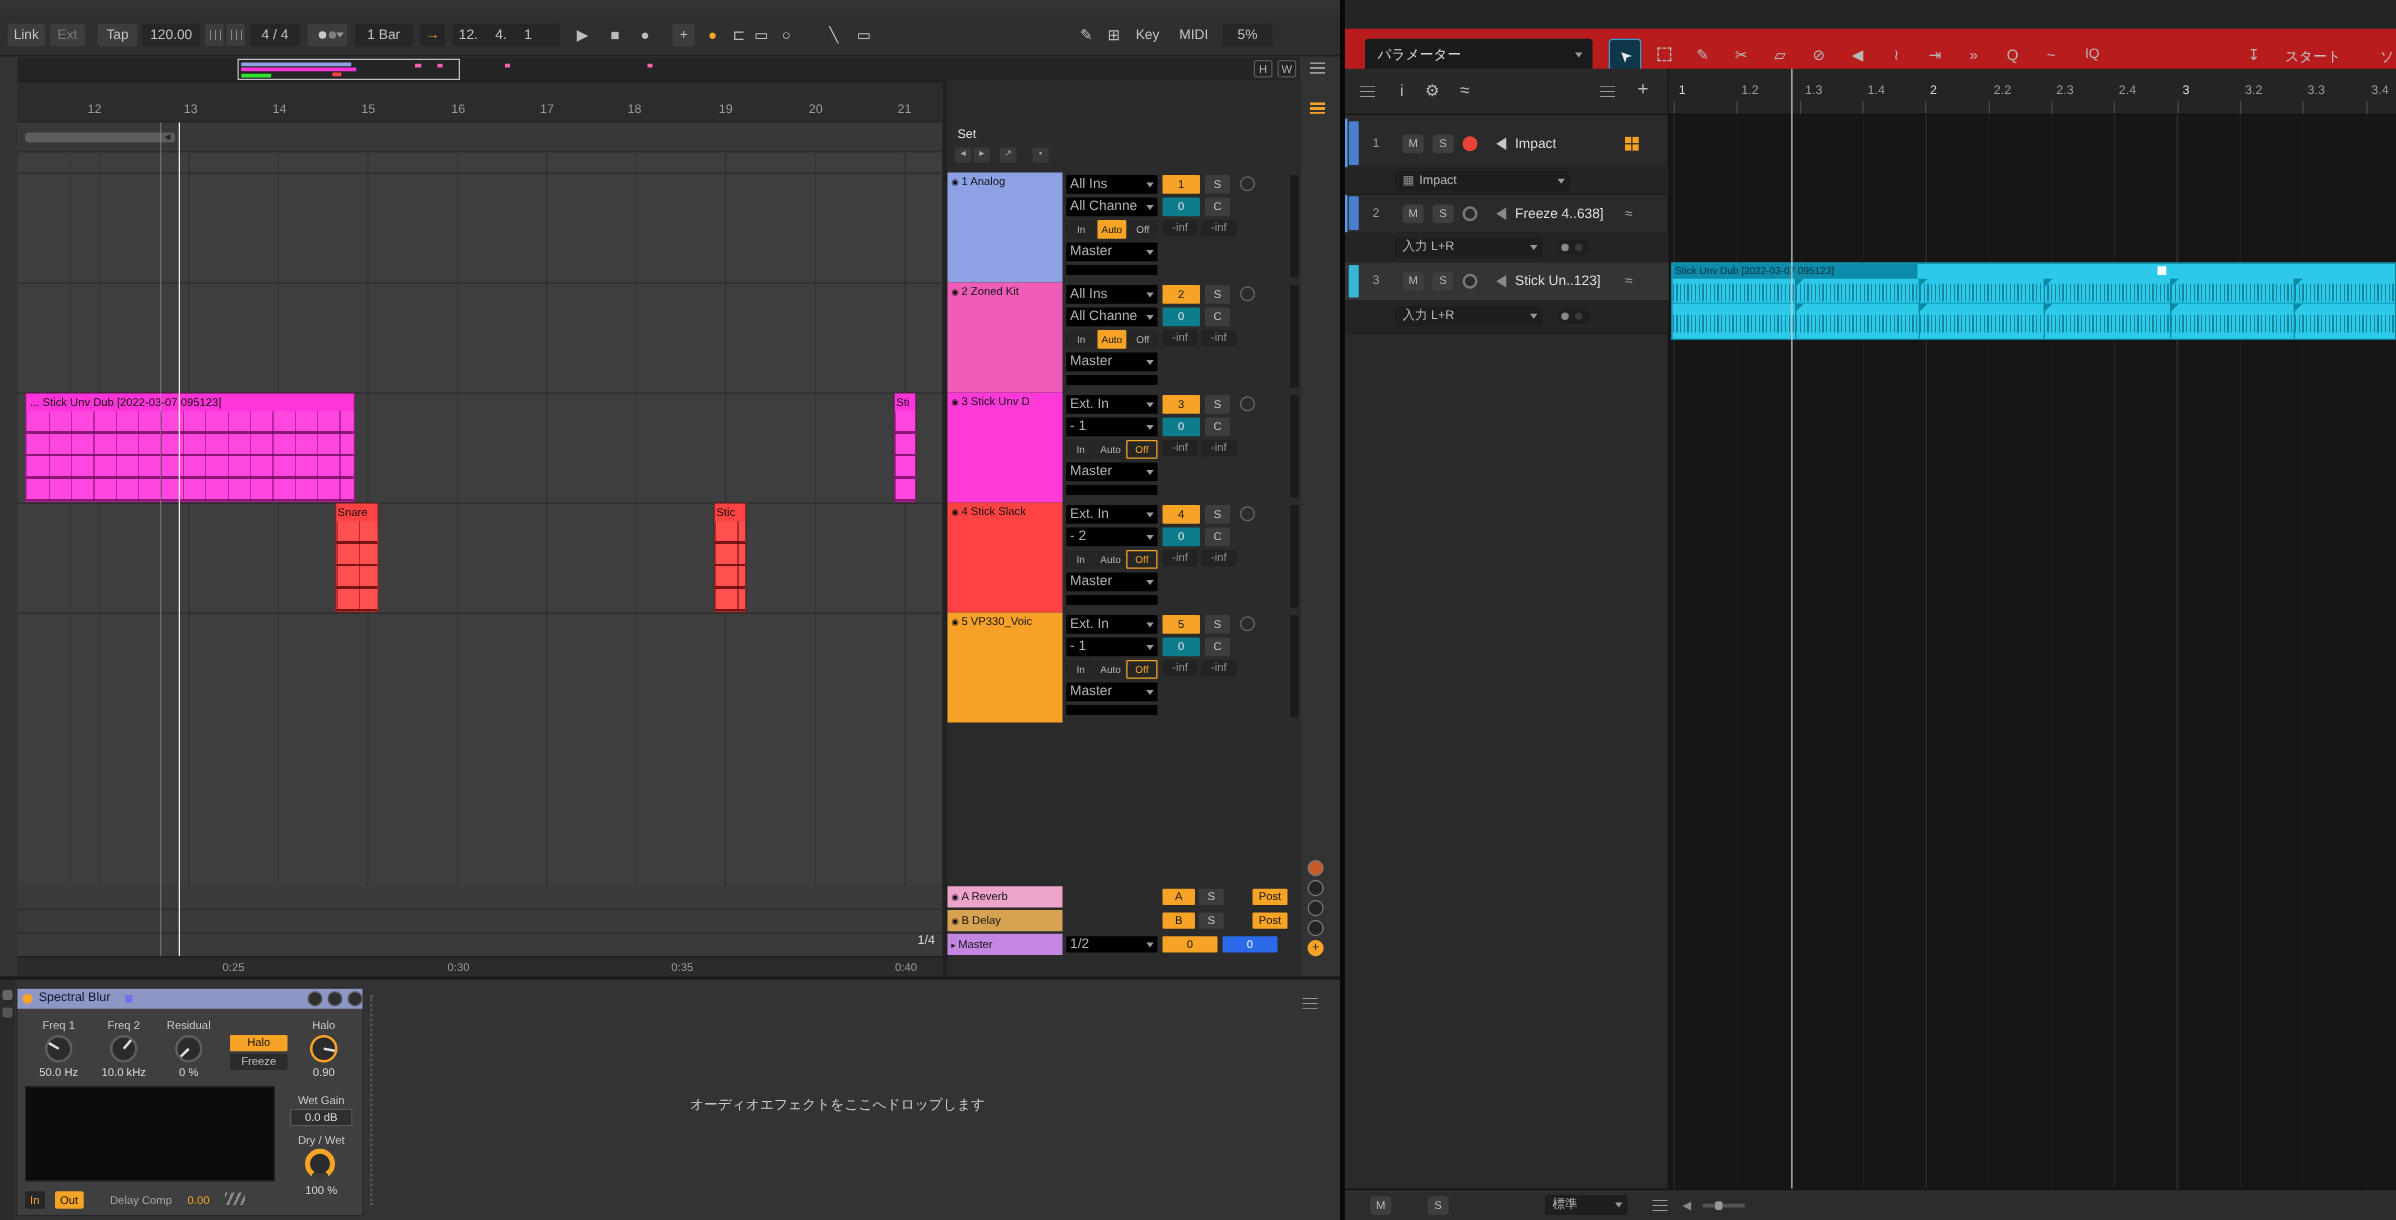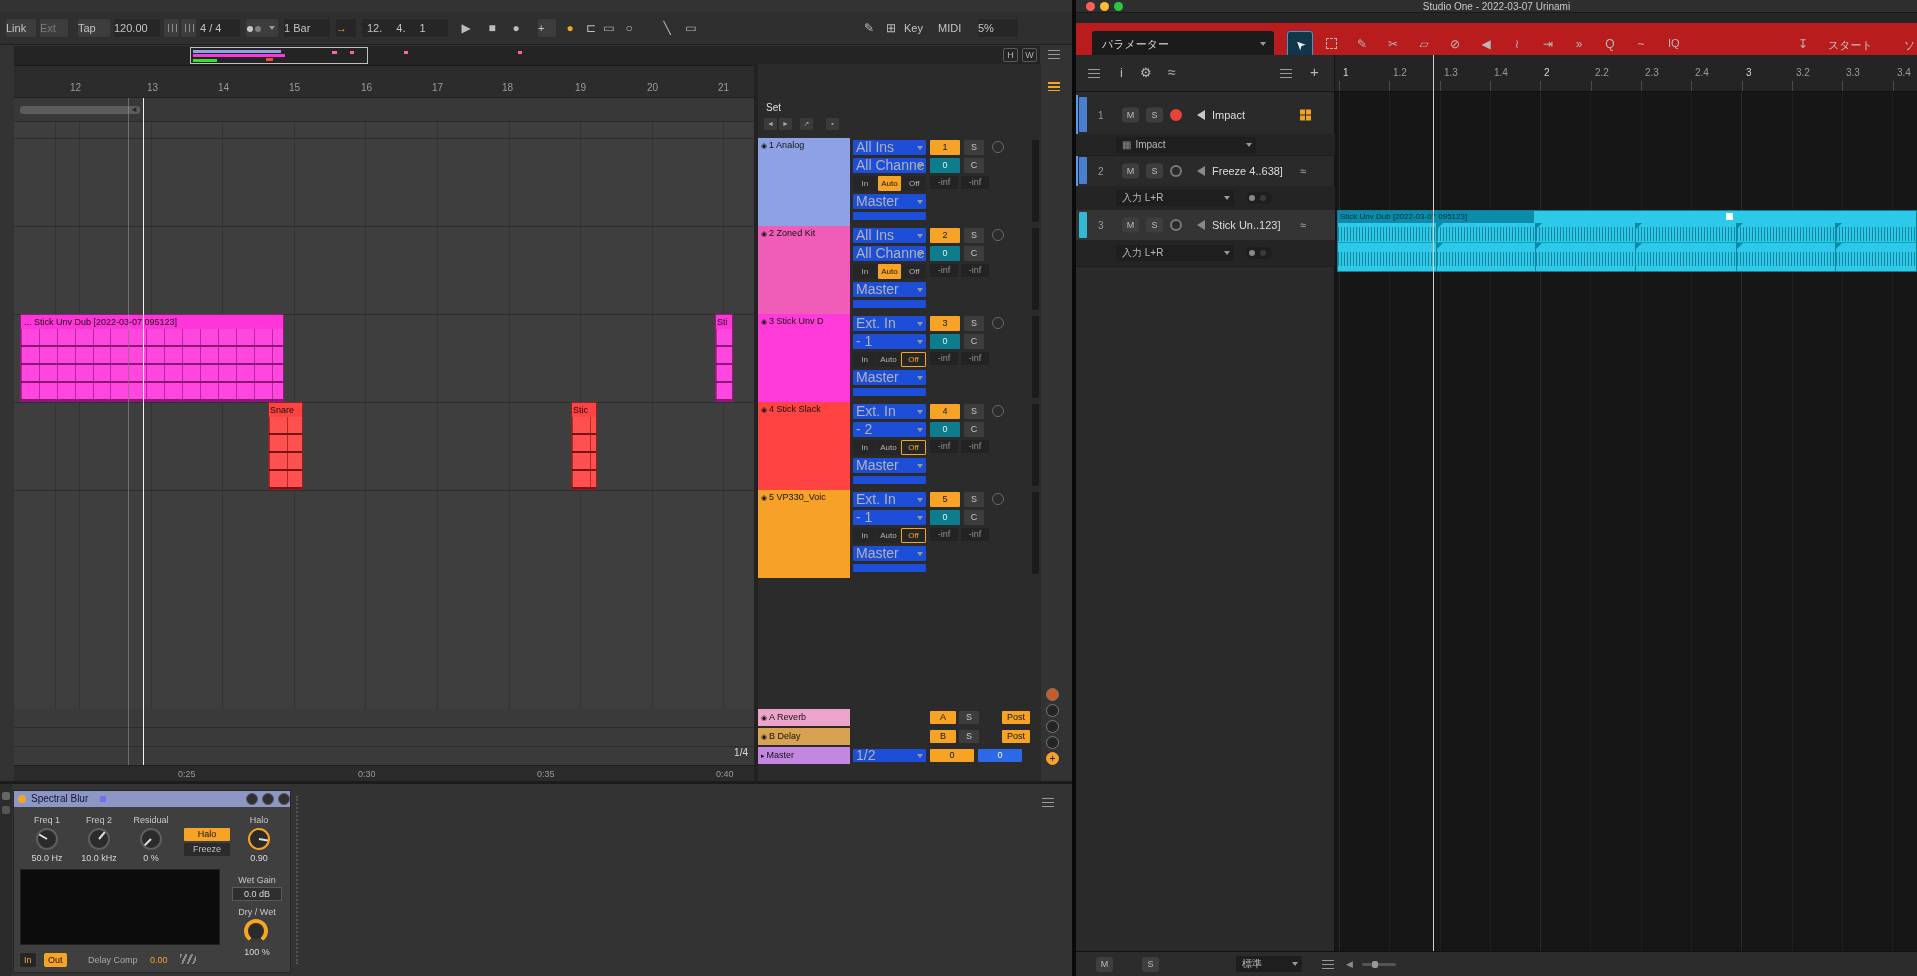--- a/index.html
+++ b/index.html
@@ -471,12 +471,6 @@
 </div>
 
 <div id="s1">
-  <div id="s1title">
-    <span class="light" style="left:10px;background:#ff5f57"></span>
-    <span class="light" style="left:24px;background:#febc2e"></span>
-    <span class="light" style="left:38px;background:#28c840"></span>
-    <div style="position:absolute;left:0;width:100%;text-align:center;font-size:10px;line-height:13px;color:#c8c8c8">Studio One - 2022-03-07 Urinami</div>
-  </div>
 
   <div id="s1toolbar">
     <div class="abs" style="left:16px;top:8px;width:182px;height:26px;background:#1b1b1b;border-radius:3px;font-size:11px;line-height:26px;color:#ddd;padding-left:10px"><span>パラメーター</span><span class="caret" style="right:8px"></span></div>

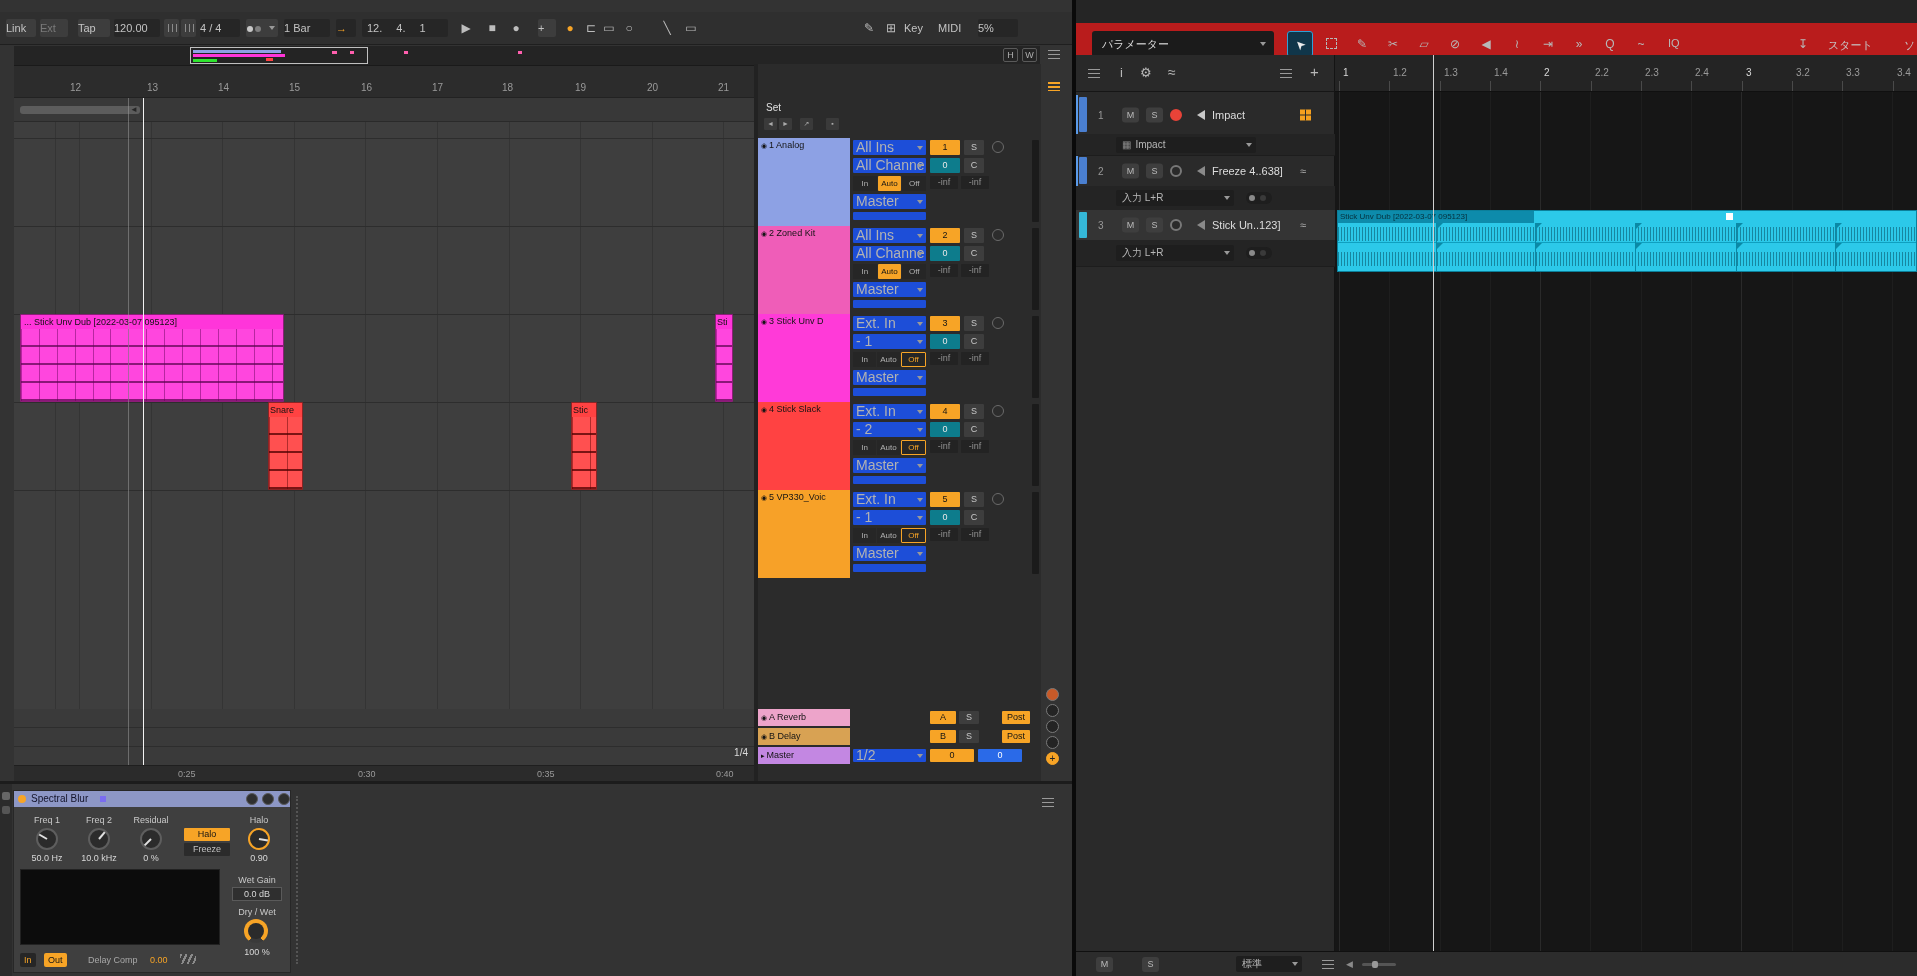--- a/index.html
+++ b/index.html
@@ -11,7 +11,7 @@
 #abl{position:absolute;left:0;top:0;width:1072px;height:976px;background:#333;overflow:hidden}
 #abl-title{position:absolute;top:0;left:0;width:100%;height:12px;background:#1c1c1c;color:#7d7d7d;font-size:9px;line-height:12px;text-align:center}
 #tbar{position:absolute;top:12px;left:0;width:100%;height:33px;background:#2f2f2f;border-bottom:1px solid #1f1f1f;font-size:11px;color:#c3c3c3}
-.tbtn{position:absolute;top:7px;height:18px;line-height:18px;background:#3d3d3d;border-radius:2px;font-size:11px;color:#c3c3c3;overflow:hidden}
+.tbtn{position:absolute;top:7px;height:18px;line-height:18px;background:#3d3d3d;border-radius:2px;text-align:center;font-size:11px;color:#c3c3c3;overflow:hidden}
 .tdark{background:#262626}
 .tglyph{position:absolute;top:7px;height:18px;line-height:18px;font-size:12px;color:#bdbdbd;text-align:center}
 .nud{position:absolute;top:7px;width:15px;height:18px;background:#3d3d3d;border-radius:2px;background-image:repeating-linear-gradient(90deg,#8a8a8a 2px 3px,transparent 3px 6px);background-size:12px 8px;background-position:2px 5px;background-repeat:no-repeat}

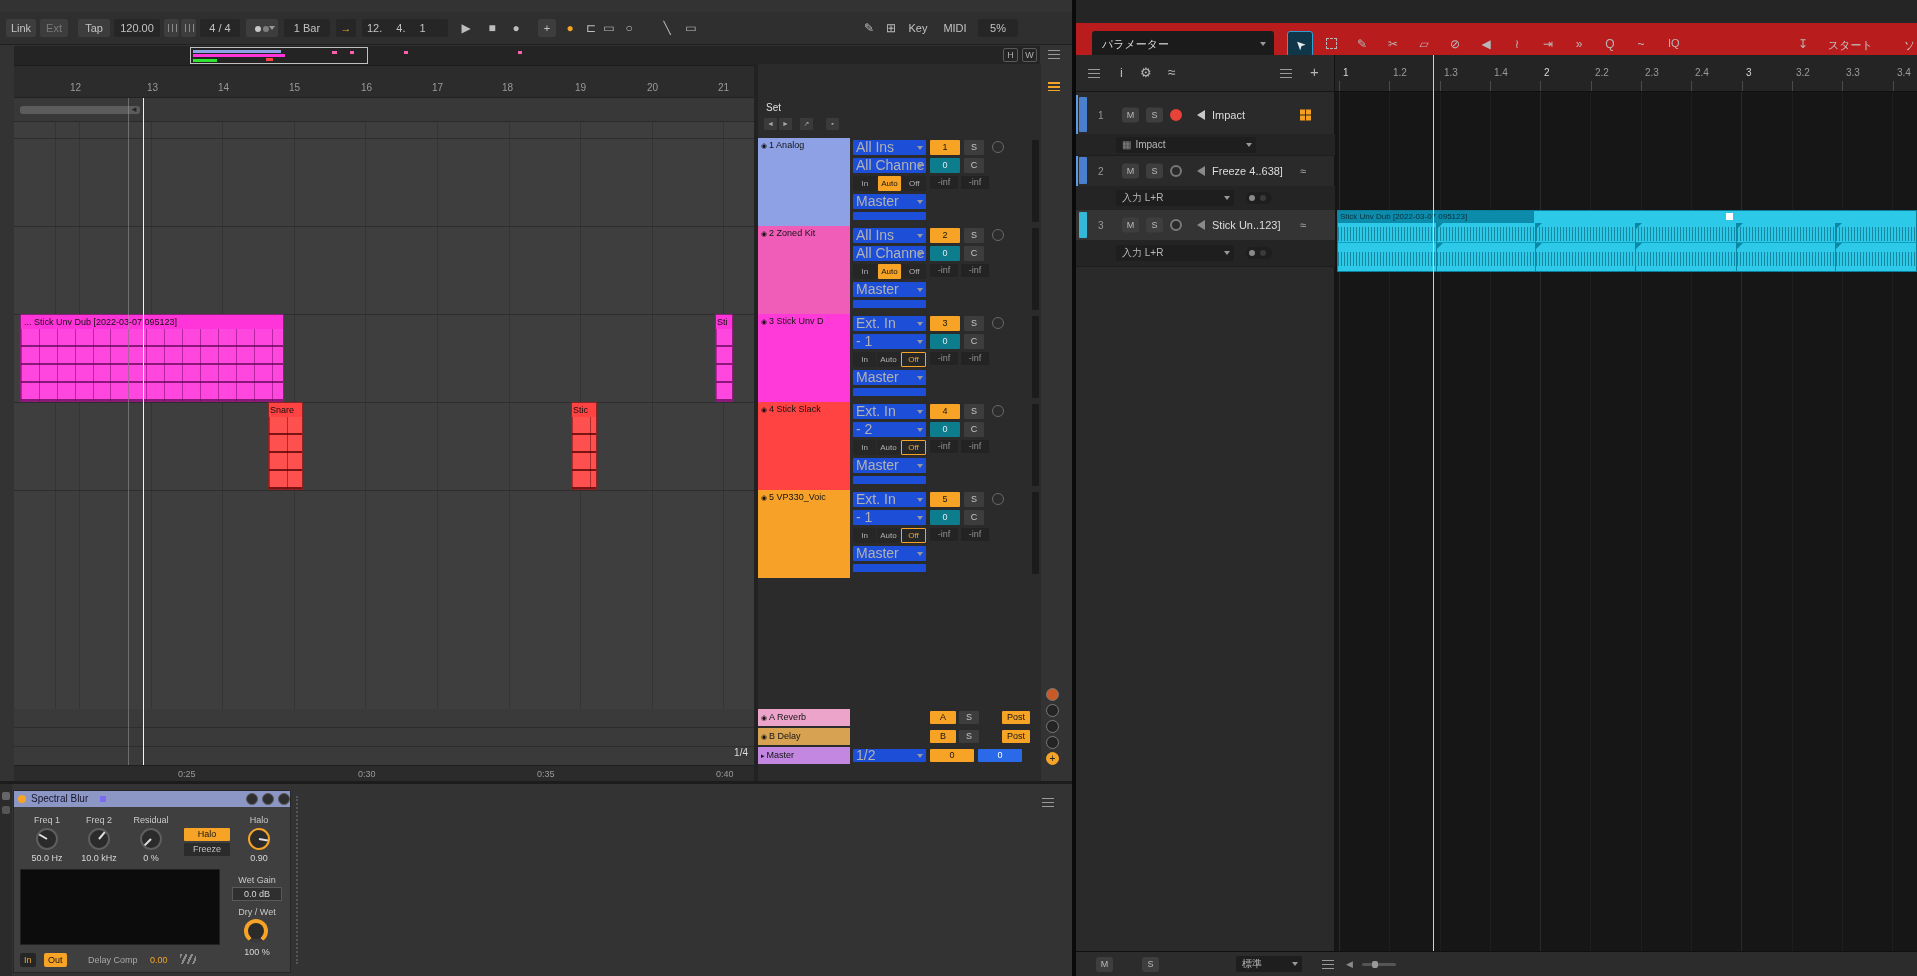--- a/index.html
+++ b/index.html
@@ -42,7 +42,7 @@
 .mxname{position:absolute;left:0;top:0;width:92px;height:100%;color:#141414;padding:2px 3px;overflow:hidden;white-space:nowrap}
 .fold{font-size:7px;margin-right:2px}
 .rcol{position:absolute;left:95px;top:2px;width:73px}
-.rbox{position:relative;height:15px;margin-bottom:3px;background:#1d4ed8;color:#b2b2b2;font-size:14px;line-height:15px;padding:0 3px;white-space:nowrap;overflow:hidden;border-radius:1px}
+.rbox{position:relative;height:15px;margin-bottom:3px;background:#000000;color:#b2b2b2;font-size:11px;line-height:15px;padding:0 3px;white-space:nowrap;overflow:hidden;border-radius:1px}
 .monrow{position:relative;height:15px;margin-bottom:3px;display:flex;gap:1px}
 .mseg{flex:1;background:#262626;text-align:center;font-size:8px;line-height:15px;color:#b2b2b2;border-radius:1px}
 .mseg.on{background:#f7a426;color:#141414}

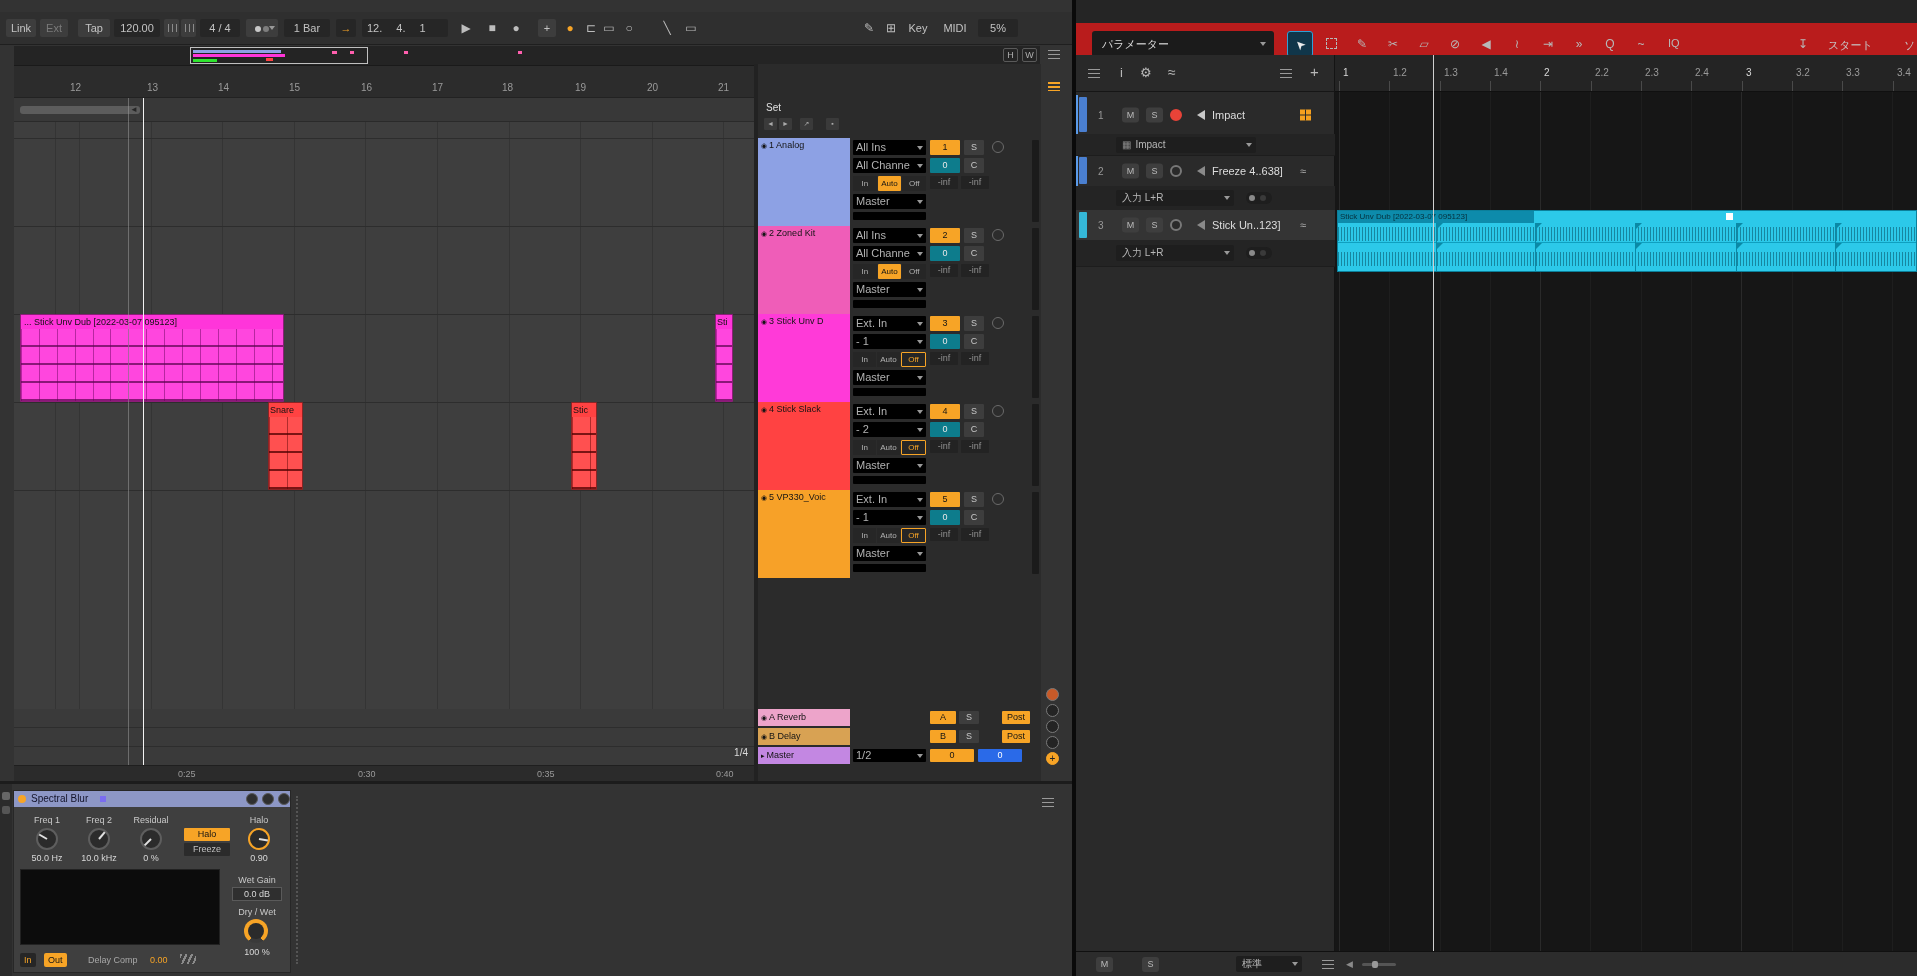--- a/index.html
+++ b/index.html
@@ -466,6 +466,7 @@
       <div class="abs" style="left:166px;top:163px;width:16px;height:10px;background-image:repeating-linear-gradient(115deg,#8a8a8a 0 2px,transparent 2px 5px)"></div>
     </div>
     <div class="abs" style="left:296px;top:12px;width:2px;height:168px;border-left:2px dotted #555"></div>
+    <div class="abs" style="left:320px;top:92px;width:700px;text-align:center;font-size:11px;color:#cfcfcf">オーディオエフェクトをここへドロップします</div>
     <div class="hbars" style="left:1042px;top:14px"></div>
   </div>
 </div>

